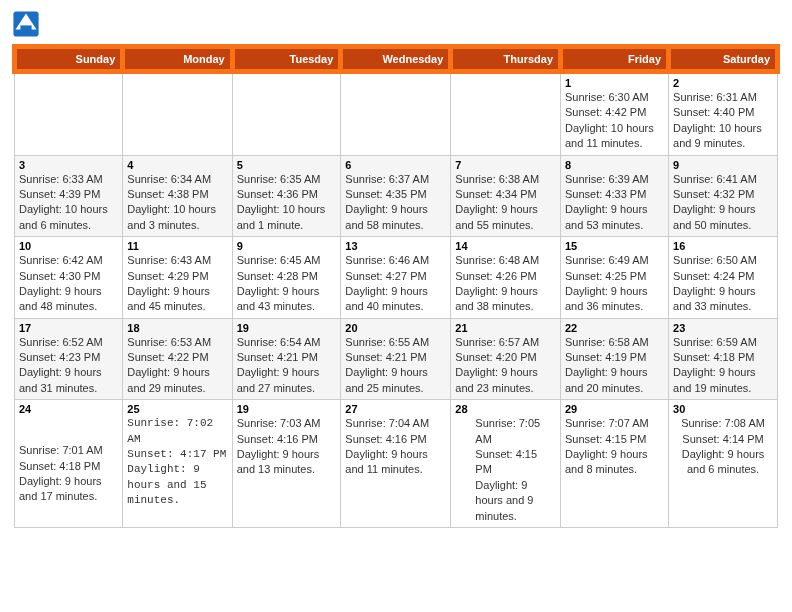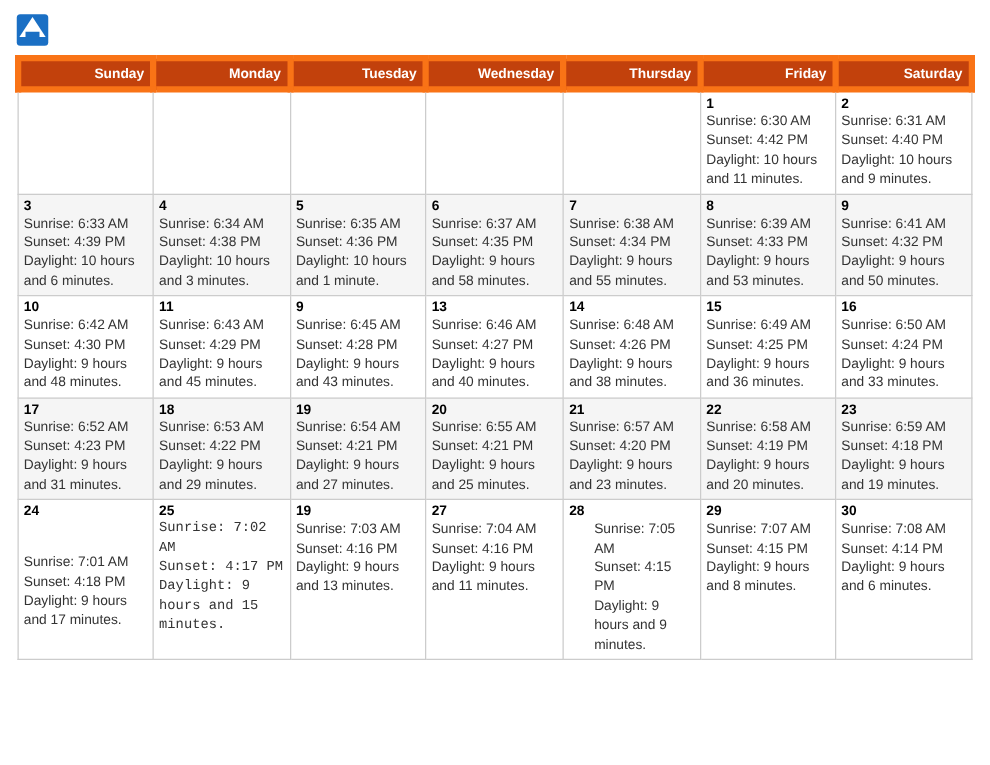--- a/index.html
+++ b/index.html
@@ -315,7 +315,7 @@
           </td>
           <td>
             <span class="day-num">30</span>
-            <div class="day-info" style="white-space: pre-line;">Sunrise: 7:08 AM
+            <div class="day-info" style="white-space: pre-line; text-align: center;">Sunrise: 7:08 AM
 Sunset: 4:14 PM
 Daylight: 9 hours and 6 minutes.</div>
           </td>

